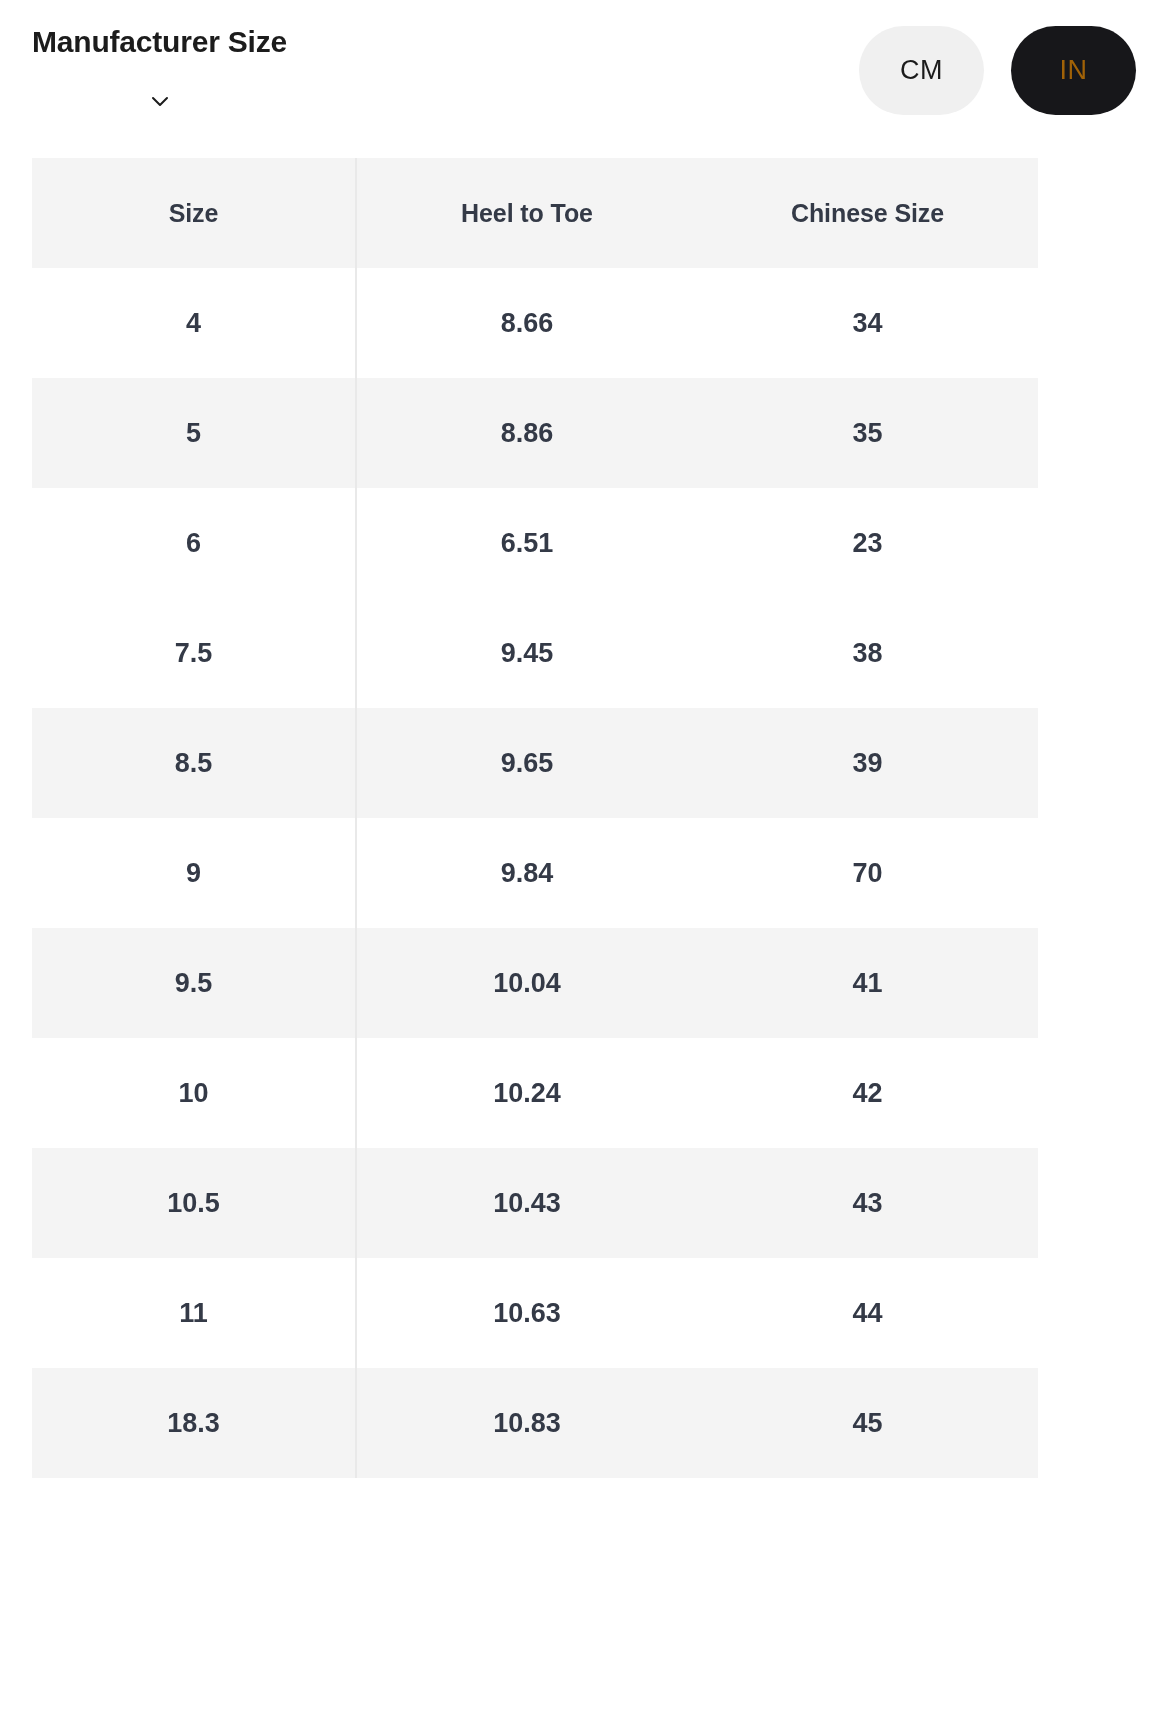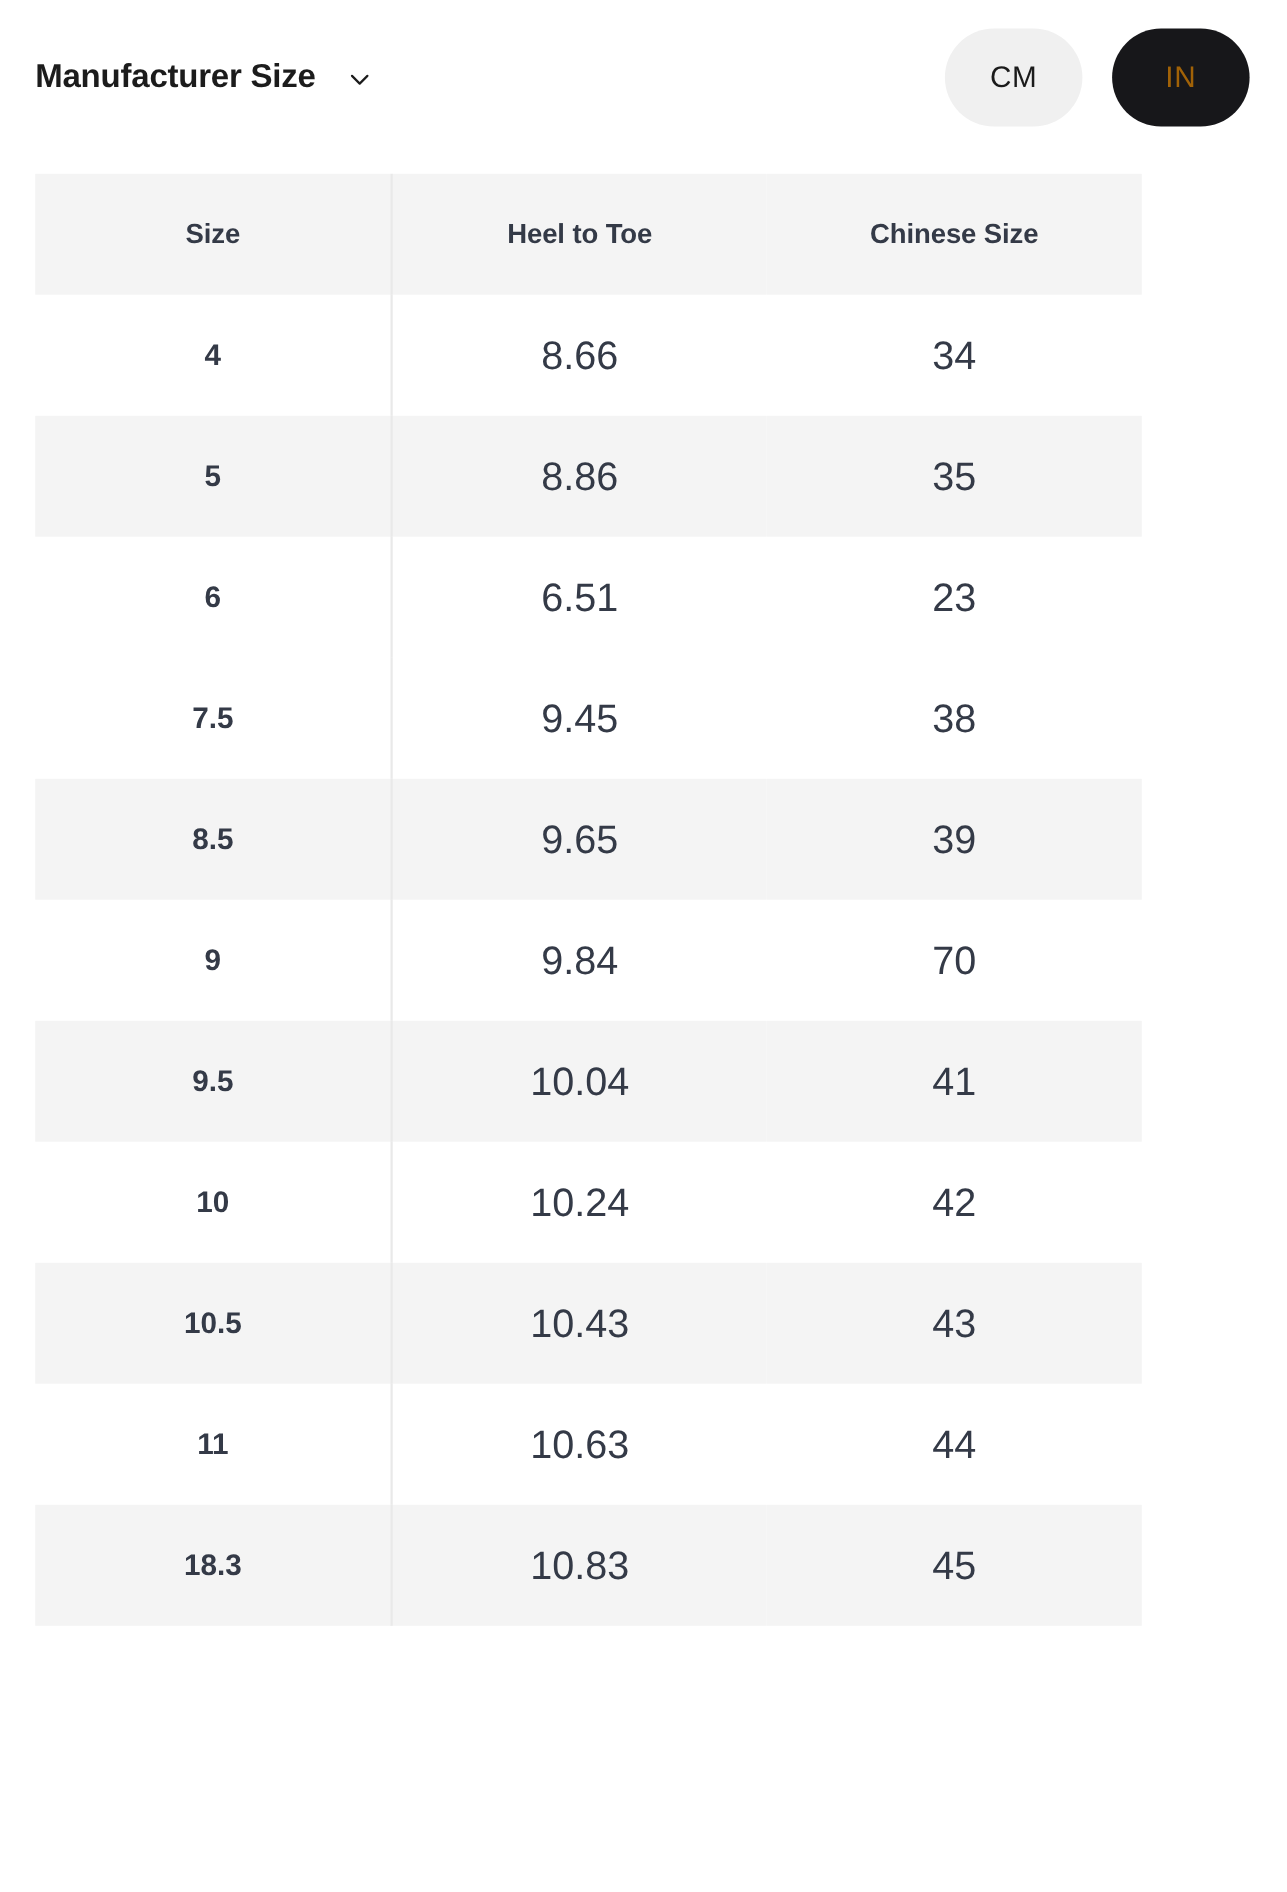--- a/index.html
+++ b/index.html
@@ -43,6 +43,7 @@
     gap: 28px;
     cursor: pointer;
     user-select: none;
+    flex-direction: column;
   }
 
   .size-selector-label {

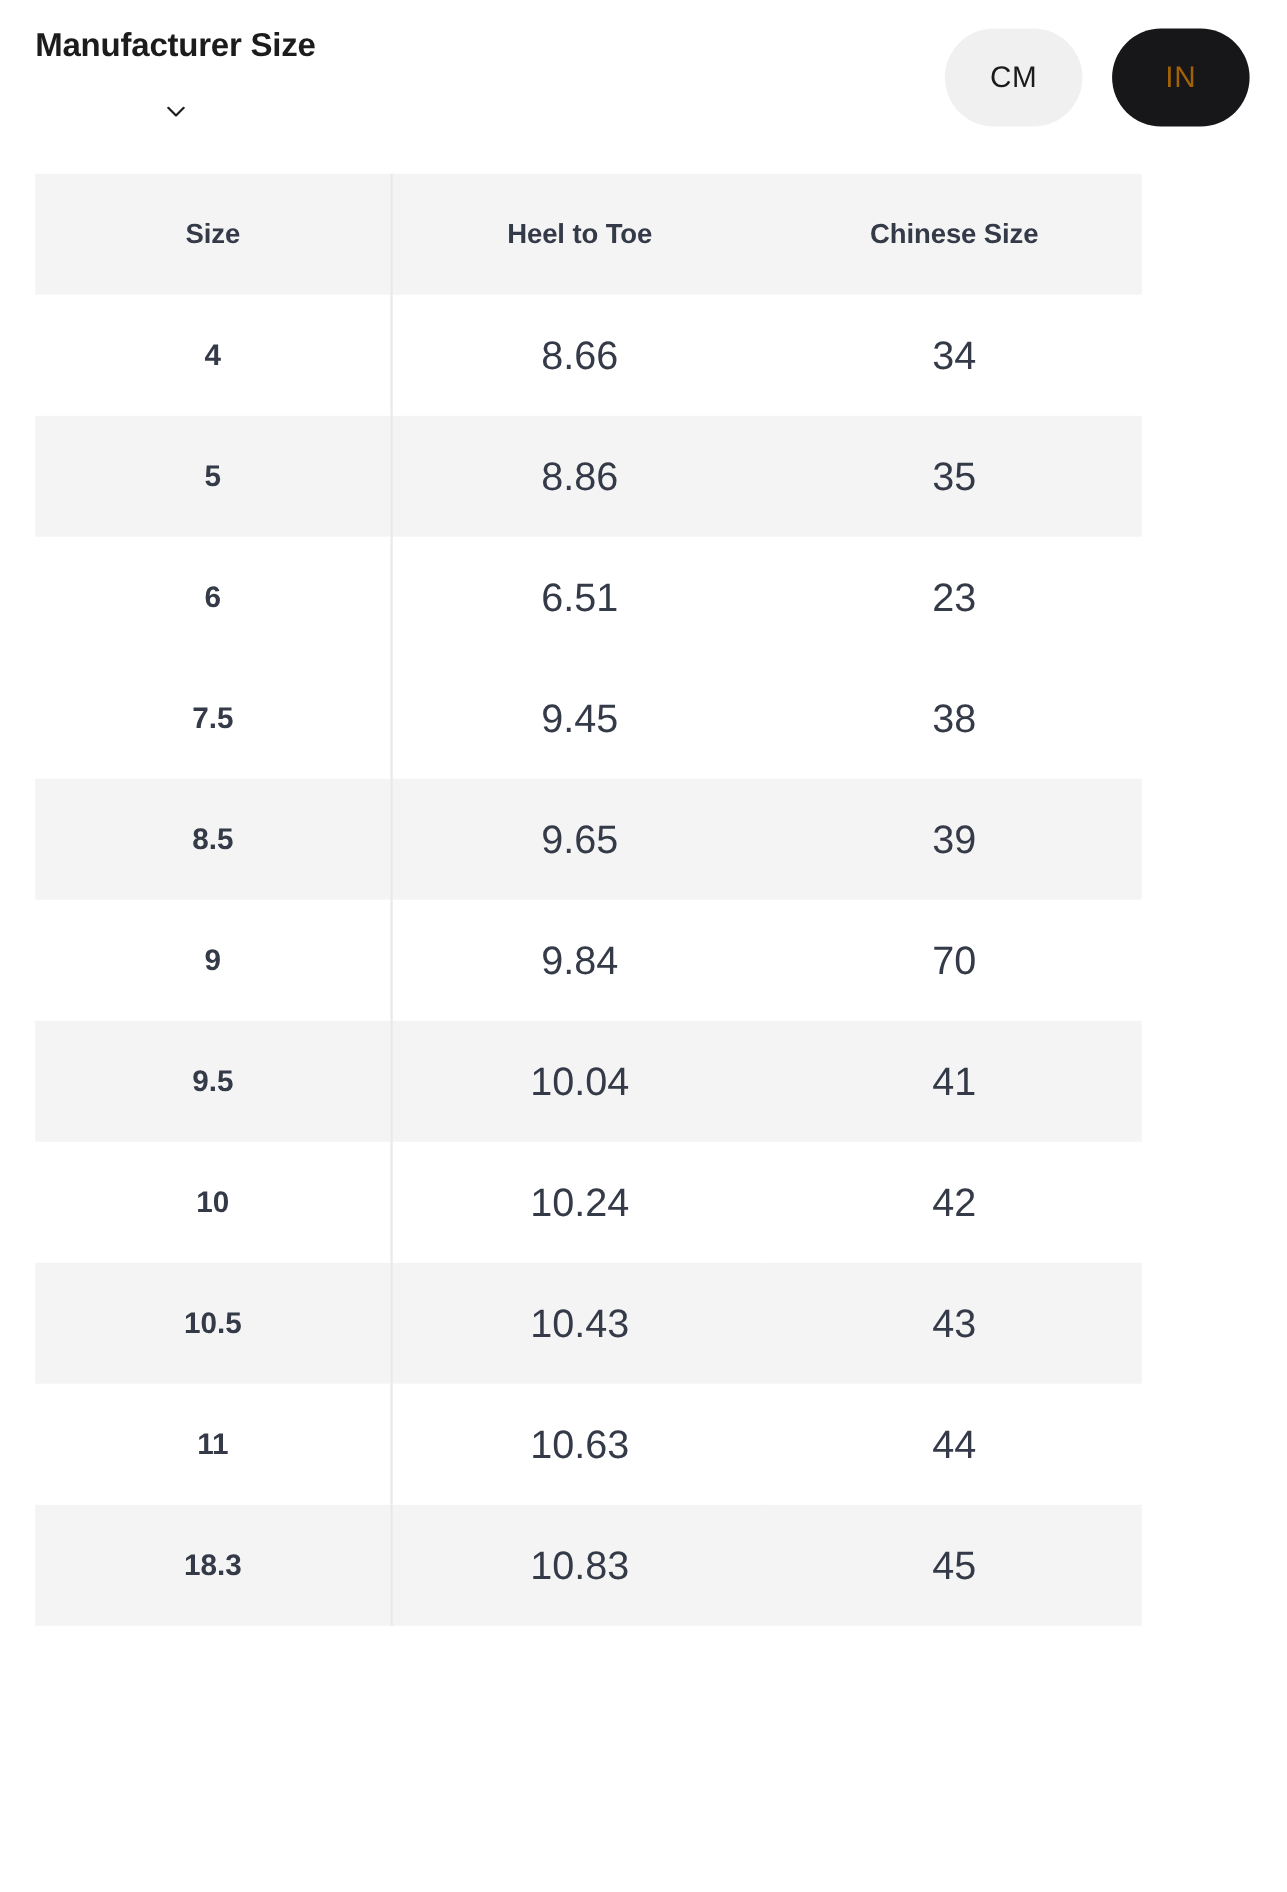--- a/index.html
+++ b/index.html
@@ -139,8 +139,8 @@
   }
 
   .size-table td.col-val {
-    font-size: 36px;
-    font-weight: 400;
+    font-size: 27px;
+    font-weight: 700;
   }
 
   

